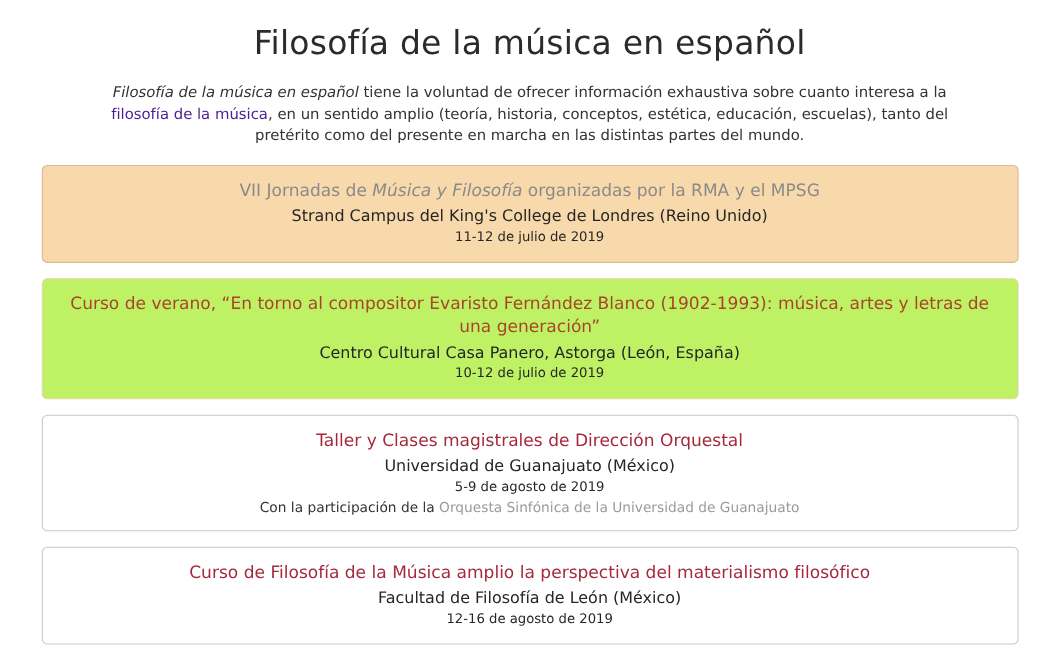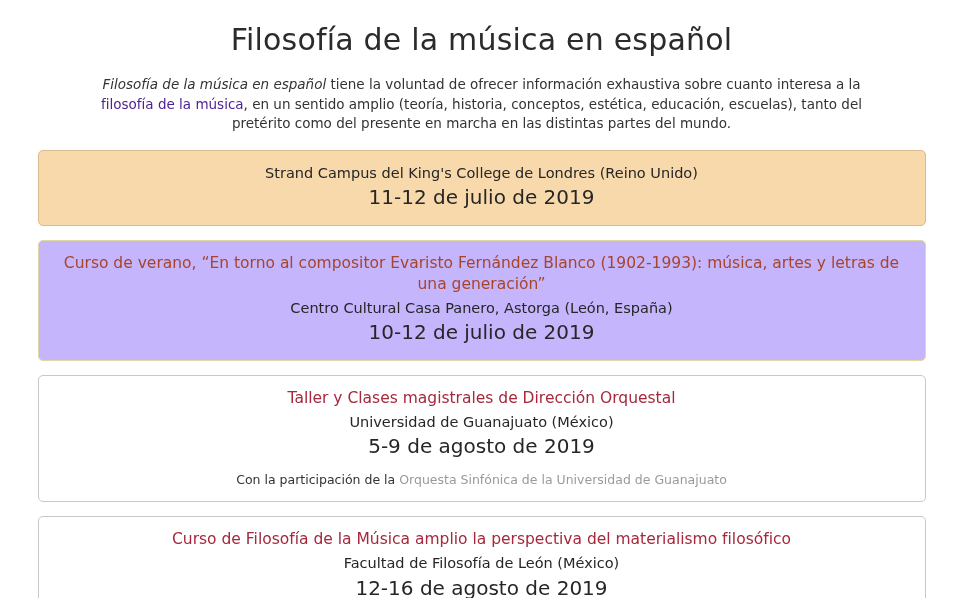--- a/index.html
+++ b/index.html
@@ -110,6 +110,9 @@
   </p>
 
   <div class="card orange">
+    <div class="line1">
+      <span>VII Jornadas de </span><span class="it">Música y Filosofía</span><span> organizadas por la RMA y el MPSG</span>
+    </div>
     <div class="line2">Strand Campus del King's College de Londres (Reino Unido)</div>
     <div class="line3">11-12 de julio de 2019</div>
   </div>

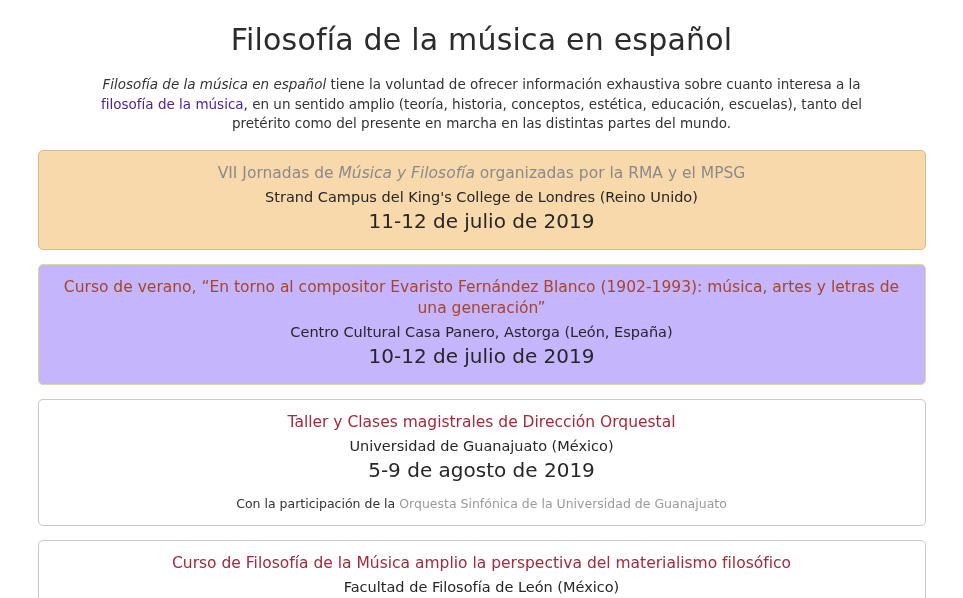--- a/index.html
+++ b/index.html
@@ -85,7 +85,7 @@
     line-height: 1.4;
   }
   .card .line3 {
-    font-size: 20px;
+    font-size: 12px;
     color: #262626;
     line-height: 1.4;
   }

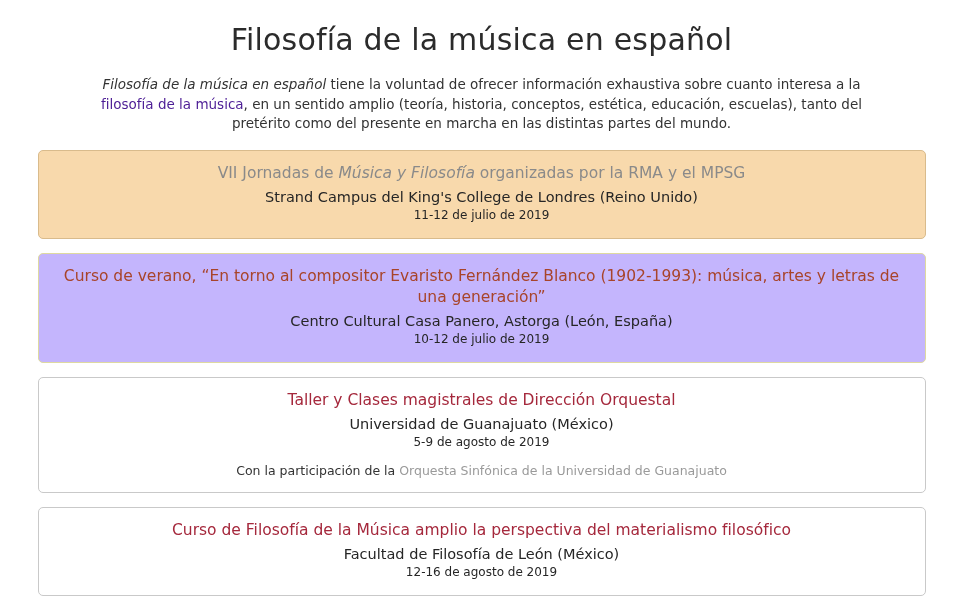--- a/index.html
+++ b/index.html
@@ -56,7 +56,7 @@
     border-color: #d9bb8c;
   }
   .card.yellow {
-    background: #c4b5fd;
+    background: #bef264;
     border-color: #ded9a0;
   }
   .card.plain {

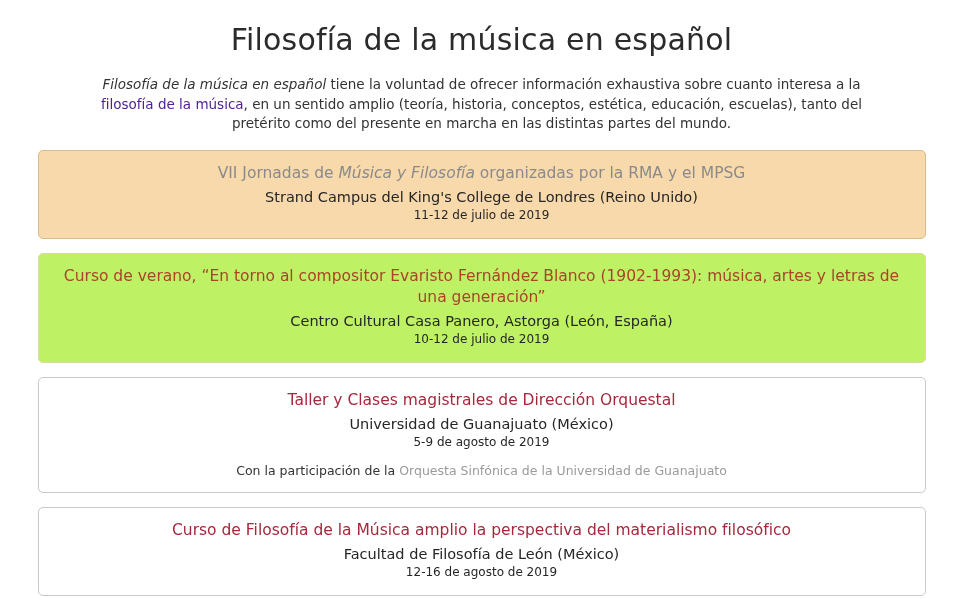--- a/index.html
+++ b/index.html
@@ -92,7 +92,7 @@
   .card .line4 {
     font-size: 12.5px;
     color: #333333;
-    margin-top: 12px;
+    margin-top: 2px;
   }
   .card .line4 .muted {
     color: #9a9a9a;

